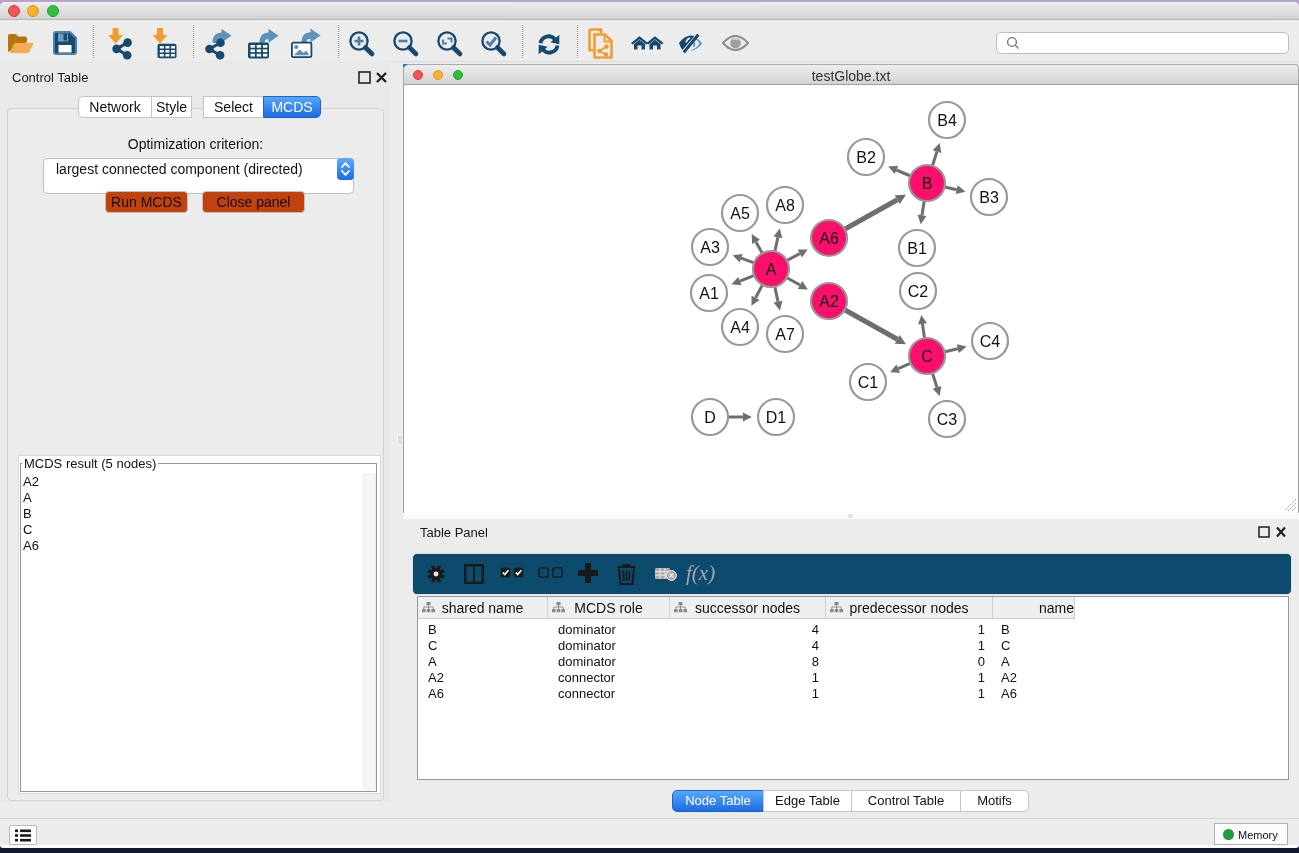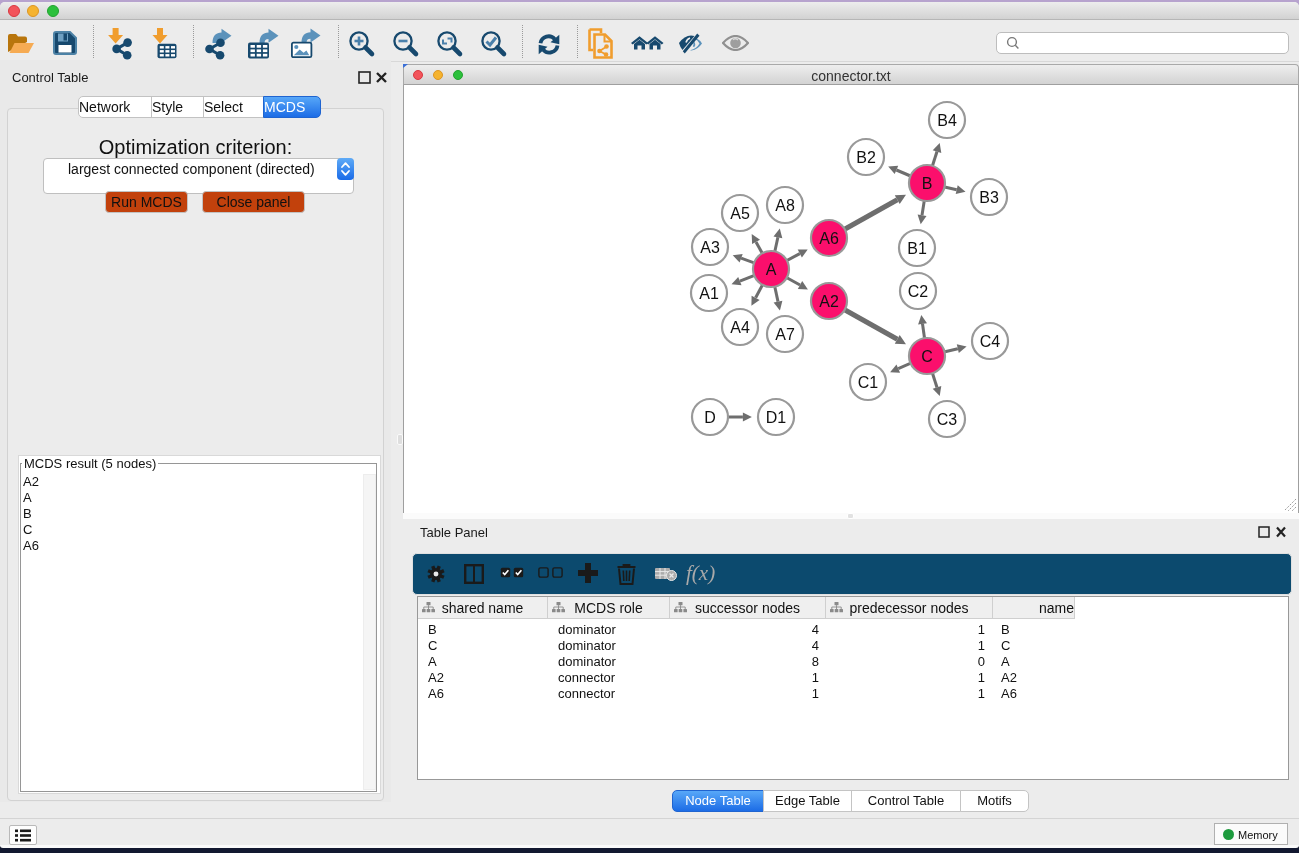--- a/index.html
+++ b/index.html
@@ -271,7 +271,7 @@
     <div class="tl" style="left:9px;top:5px;width:10px;height:10px;background:#f2545b;border:1px solid #d8383f;"></div>
     <div class="tl" style="left:29px;top:5px;width:10px;height:10px;background:#f5b32f;border:1px solid #dd9522;"></div>
     <div class="tl" style="left:49px;top:5px;width:10px;height:10px;background:#2cc03c;border:1px solid #22a22f;"></div>
-    <div id="net-title">connector.txt</div>
+    <div id="net-title">testGlobe.txt</div>
   </div>
   <div id="net-canvas">
     <svg id="graph" width="894" height="428" viewBox="0 0 894 428">

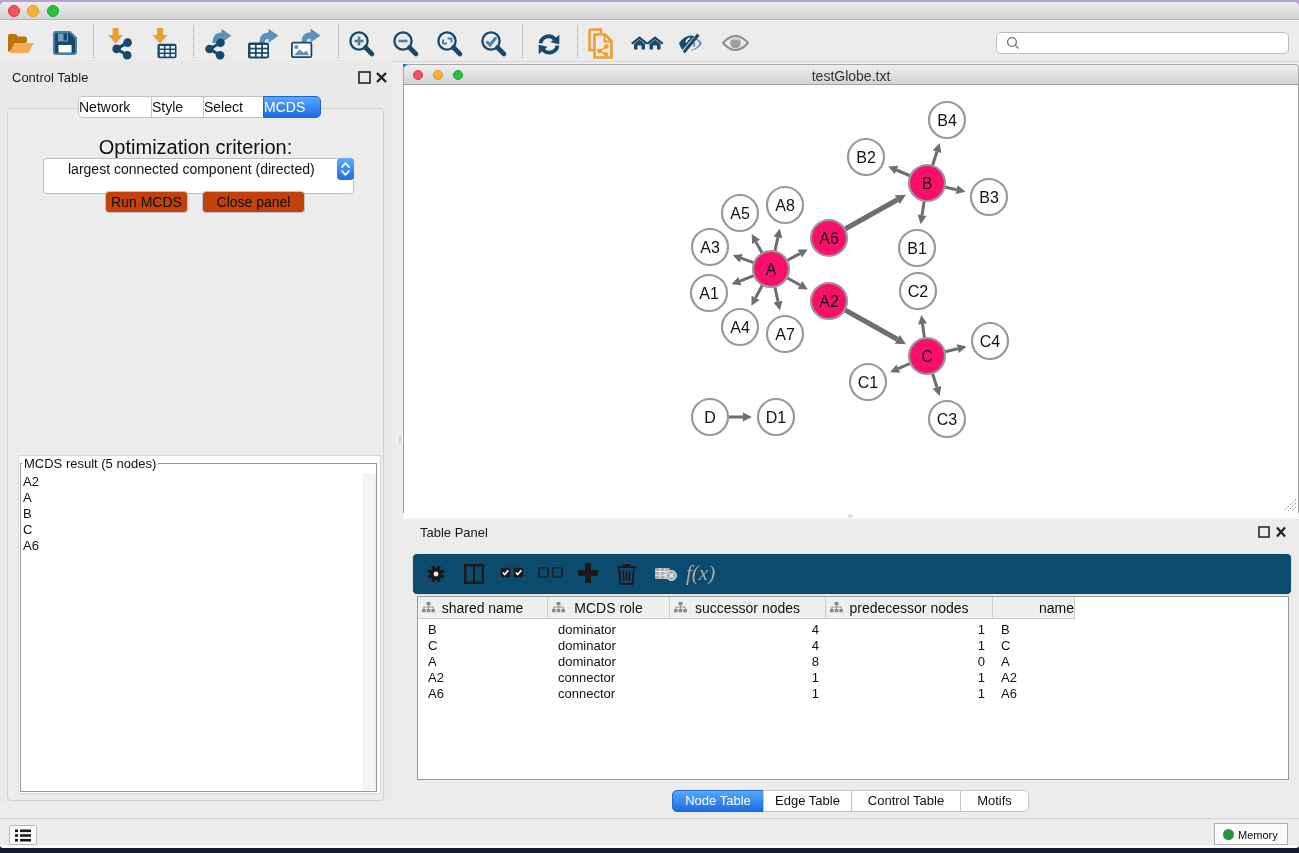--- a/index.html
+++ b/index.html
@@ -18,7 +18,7 @@
   #cpanel { position:absolute; top:60px; left:0; width:391px; height:742px; background:#e9e9e9; }
   #cpanel-title { position:absolute; left:12px; top:10px; font-size:13px; color:#1a1a1a; }
   #cp-inner { position:absolute; left:7px; top:48px; width:377px; height:693px; background:#ececec; border:1px solid #d2d2d2; border-radius:4px; }
-  .tabbtn { position:absolute; top:36px; height:22px; background:#fff; border:1px solid #c2c2c2; font-size:14px; color:#111; text-align:left; line-height:20px; }
+  .tabbtn { position:absolute; top:36px; height:22px; background:#fff; border:1px solid #c2c2c2; font-size:14px; color:#111; text-align:center; line-height:20px; }
   #opt-label { position:absolute; top:76px; width:100%; text-align:center; font-size:20px; color:#111; }
   #dropdown { position:absolute; left:43px; top:98px; width:311px; height:36px; background:#fff; border:1px solid #bfbfbf; border-radius:4px; font-size:14px; line-height:20px; padding-left:24px; color:#111; }
   #dd-step { position:absolute; right:-1px; top:-1px; width:17px; height:22px; border-radius:4px; background:linear-gradient(#5fabf7,#1a6be8); }

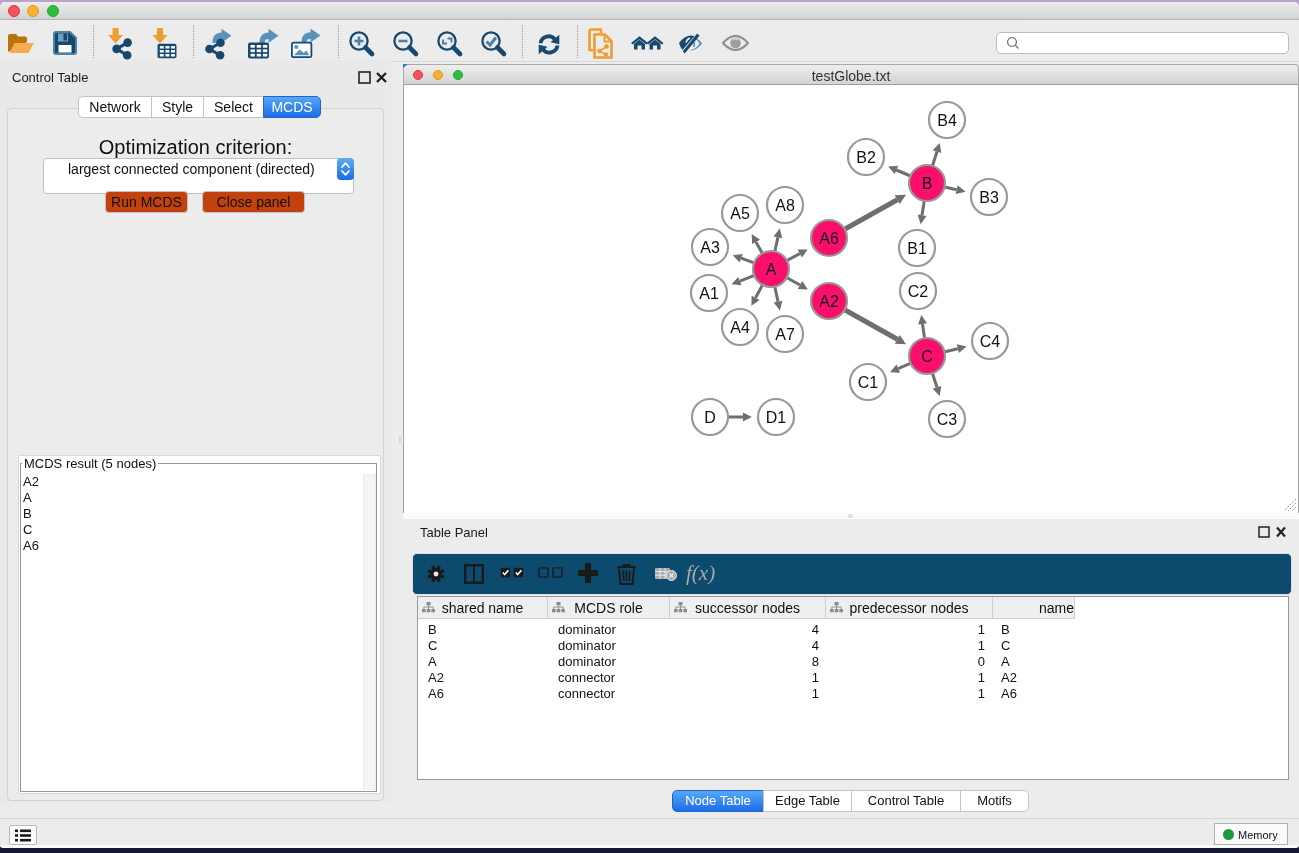--- a/index.html
+++ b/index.html
@@ -235,7 +235,7 @@
   </svg>
   <div id="cp-inner"></div>
   <div class="tabbtn" style="left:78px;width:74px;border-radius:5px 0 0 5px;">Network</div>
-  <div class="tabbtn" style="left:151px;width:53px;">Style</div>
+  <div class="tabbtn" style="left:151px;width:41px;">Style</div>
   <div class="tabbtn" style="left:203px;width:61px;">Select</div>
   <div class="tabbtn" style="left:263px;width:58px;background:linear-gradient(#57a7f8,#1c6ce6);border-color:#1f64d0;color:#fff;border-radius:0 5px 5px 0;">MCDS</div>
   <div id="opt-label">Optimization criterion:</div>

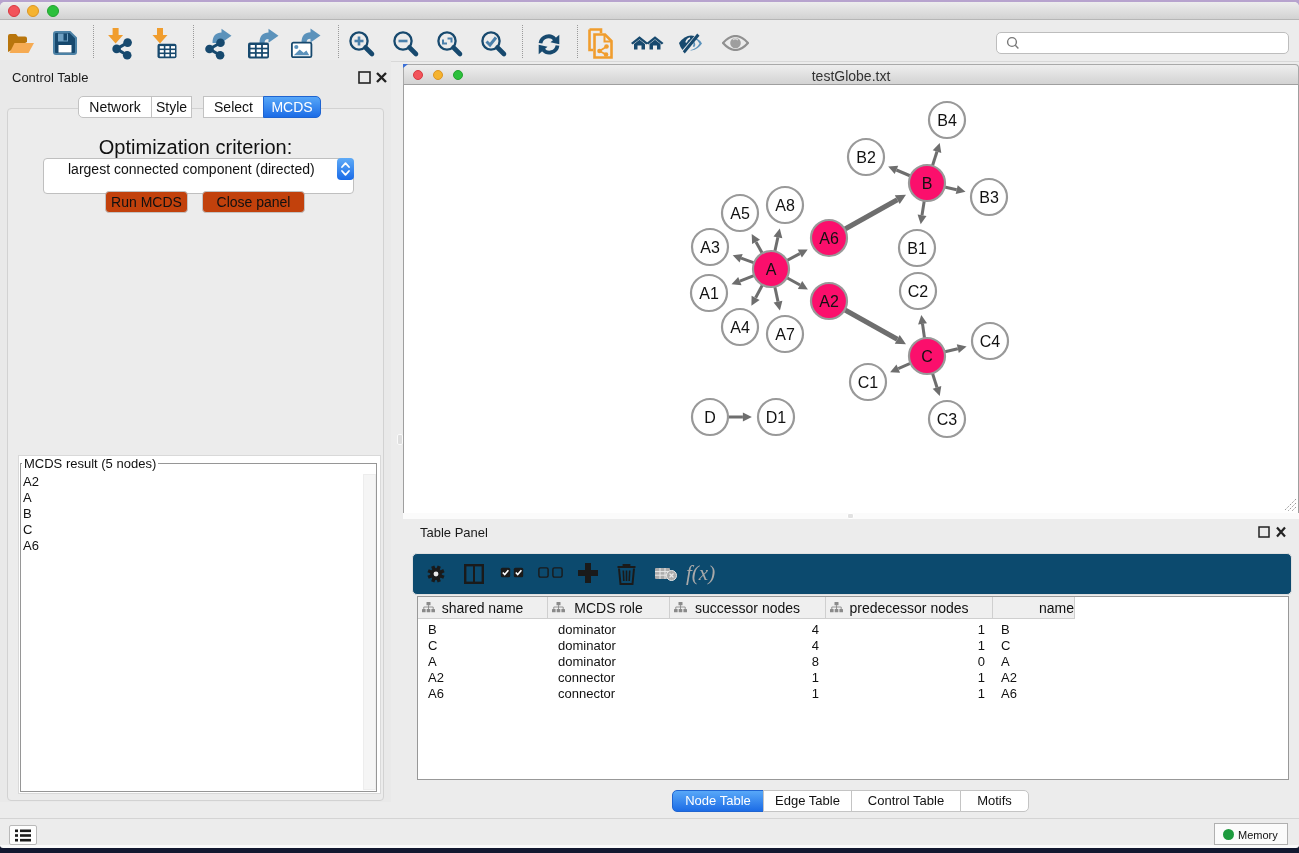--- a/index.html
+++ b/index.html
@@ -19,7 +19,7 @@
   #cpanel-title { position:absolute; left:12px; top:10px; font-size:13px; color:#1a1a1a; }
   #cp-inner { position:absolute; left:7px; top:48px; width:377px; height:693px; background:#ececec; border:1px solid #d2d2d2; border-radius:4px; }
   .tabbtn { position:absolute; top:36px; height:22px; background:#fff; border:1px solid #c2c2c2; font-size:14px; color:#111; text-align:center; line-height:20px; }
-  #opt-label { position:absolute; top:76px; width:100%; text-align:center; font-size:20px; color:#111; }
+  #opt-label { position:absolute; top:76px; width:100%; text-align:center; font-size:14px; color:#111; }
   #dropdown { position:absolute; left:43px; top:98px; width:311px; height:36px; background:#fff; border:1px solid #bfbfbf; border-radius:4px; font-size:14px; line-height:20px; padding-left:24px; color:#111; }
   #dd-step { position:absolute; right:-1px; top:-1px; width:17px; height:22px; border-radius:4px; background:linear-gradient(#5fabf7,#1a6be8); }
   .btn { position:absolute; top:131px; height:22px; background:#c2410c; border:1px solid #c2c2c2; border-radius:4px; font-size:14px; color:#111; text-align:center; line-height:20px; }

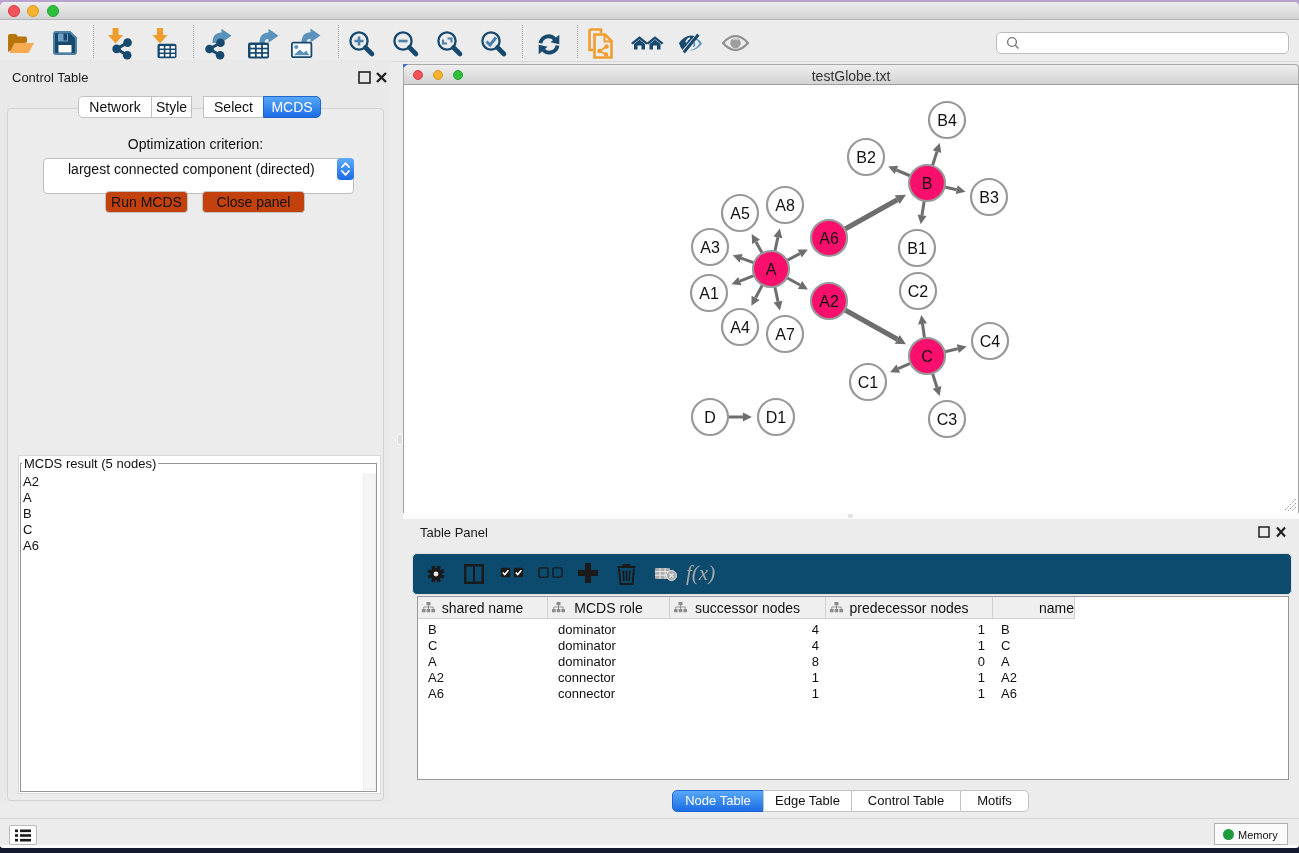--- a/index.html
+++ b/index.html
@@ -20,7 +20,7 @@
   #cp-inner { position:absolute; left:7px; top:48px; width:377px; height:693px; background:#ececec; border:1px solid #d2d2d2; border-radius:4px; }
   .tabbtn { position:absolute; top:36px; height:22px; background:#fff; border:1px solid #c2c2c2; font-size:14px; color:#111; text-align:center; line-height:20px; }
   #opt-label { position:absolute; top:76px; width:100%; text-align:center; font-size:14px; color:#111; }
-  #dropdown { position:absolute; left:43px; top:98px; width:311px; height:36px; background:#fff; border:1px solid #bfbfbf; border-radius:4px; font-size:14px; line-height:20px; padding-left:24px; color:#111; }
+  #dropdown { position:absolute; left:43px; top:98px; width:311px; height:36px; background:#fff; border:1px solid #bfbfbf; border-radius:4px; font-size:14px; line-height:20px; padding-left:12px; color:#111; }
   #dd-step { position:absolute; right:-1px; top:-1px; width:17px; height:22px; border-radius:4px; background:linear-gradient(#5fabf7,#1a6be8); }
   .btn { position:absolute; top:131px; height:22px; background:#c2410c; border:1px solid #c2c2c2; border-radius:4px; font-size:14px; color:#111; text-align:center; line-height:20px; }
   #groupbox { position:absolute; left:18px; top:395px; width:363px; height:339px; background:#fff; border:1px solid #d9d9d9; }

